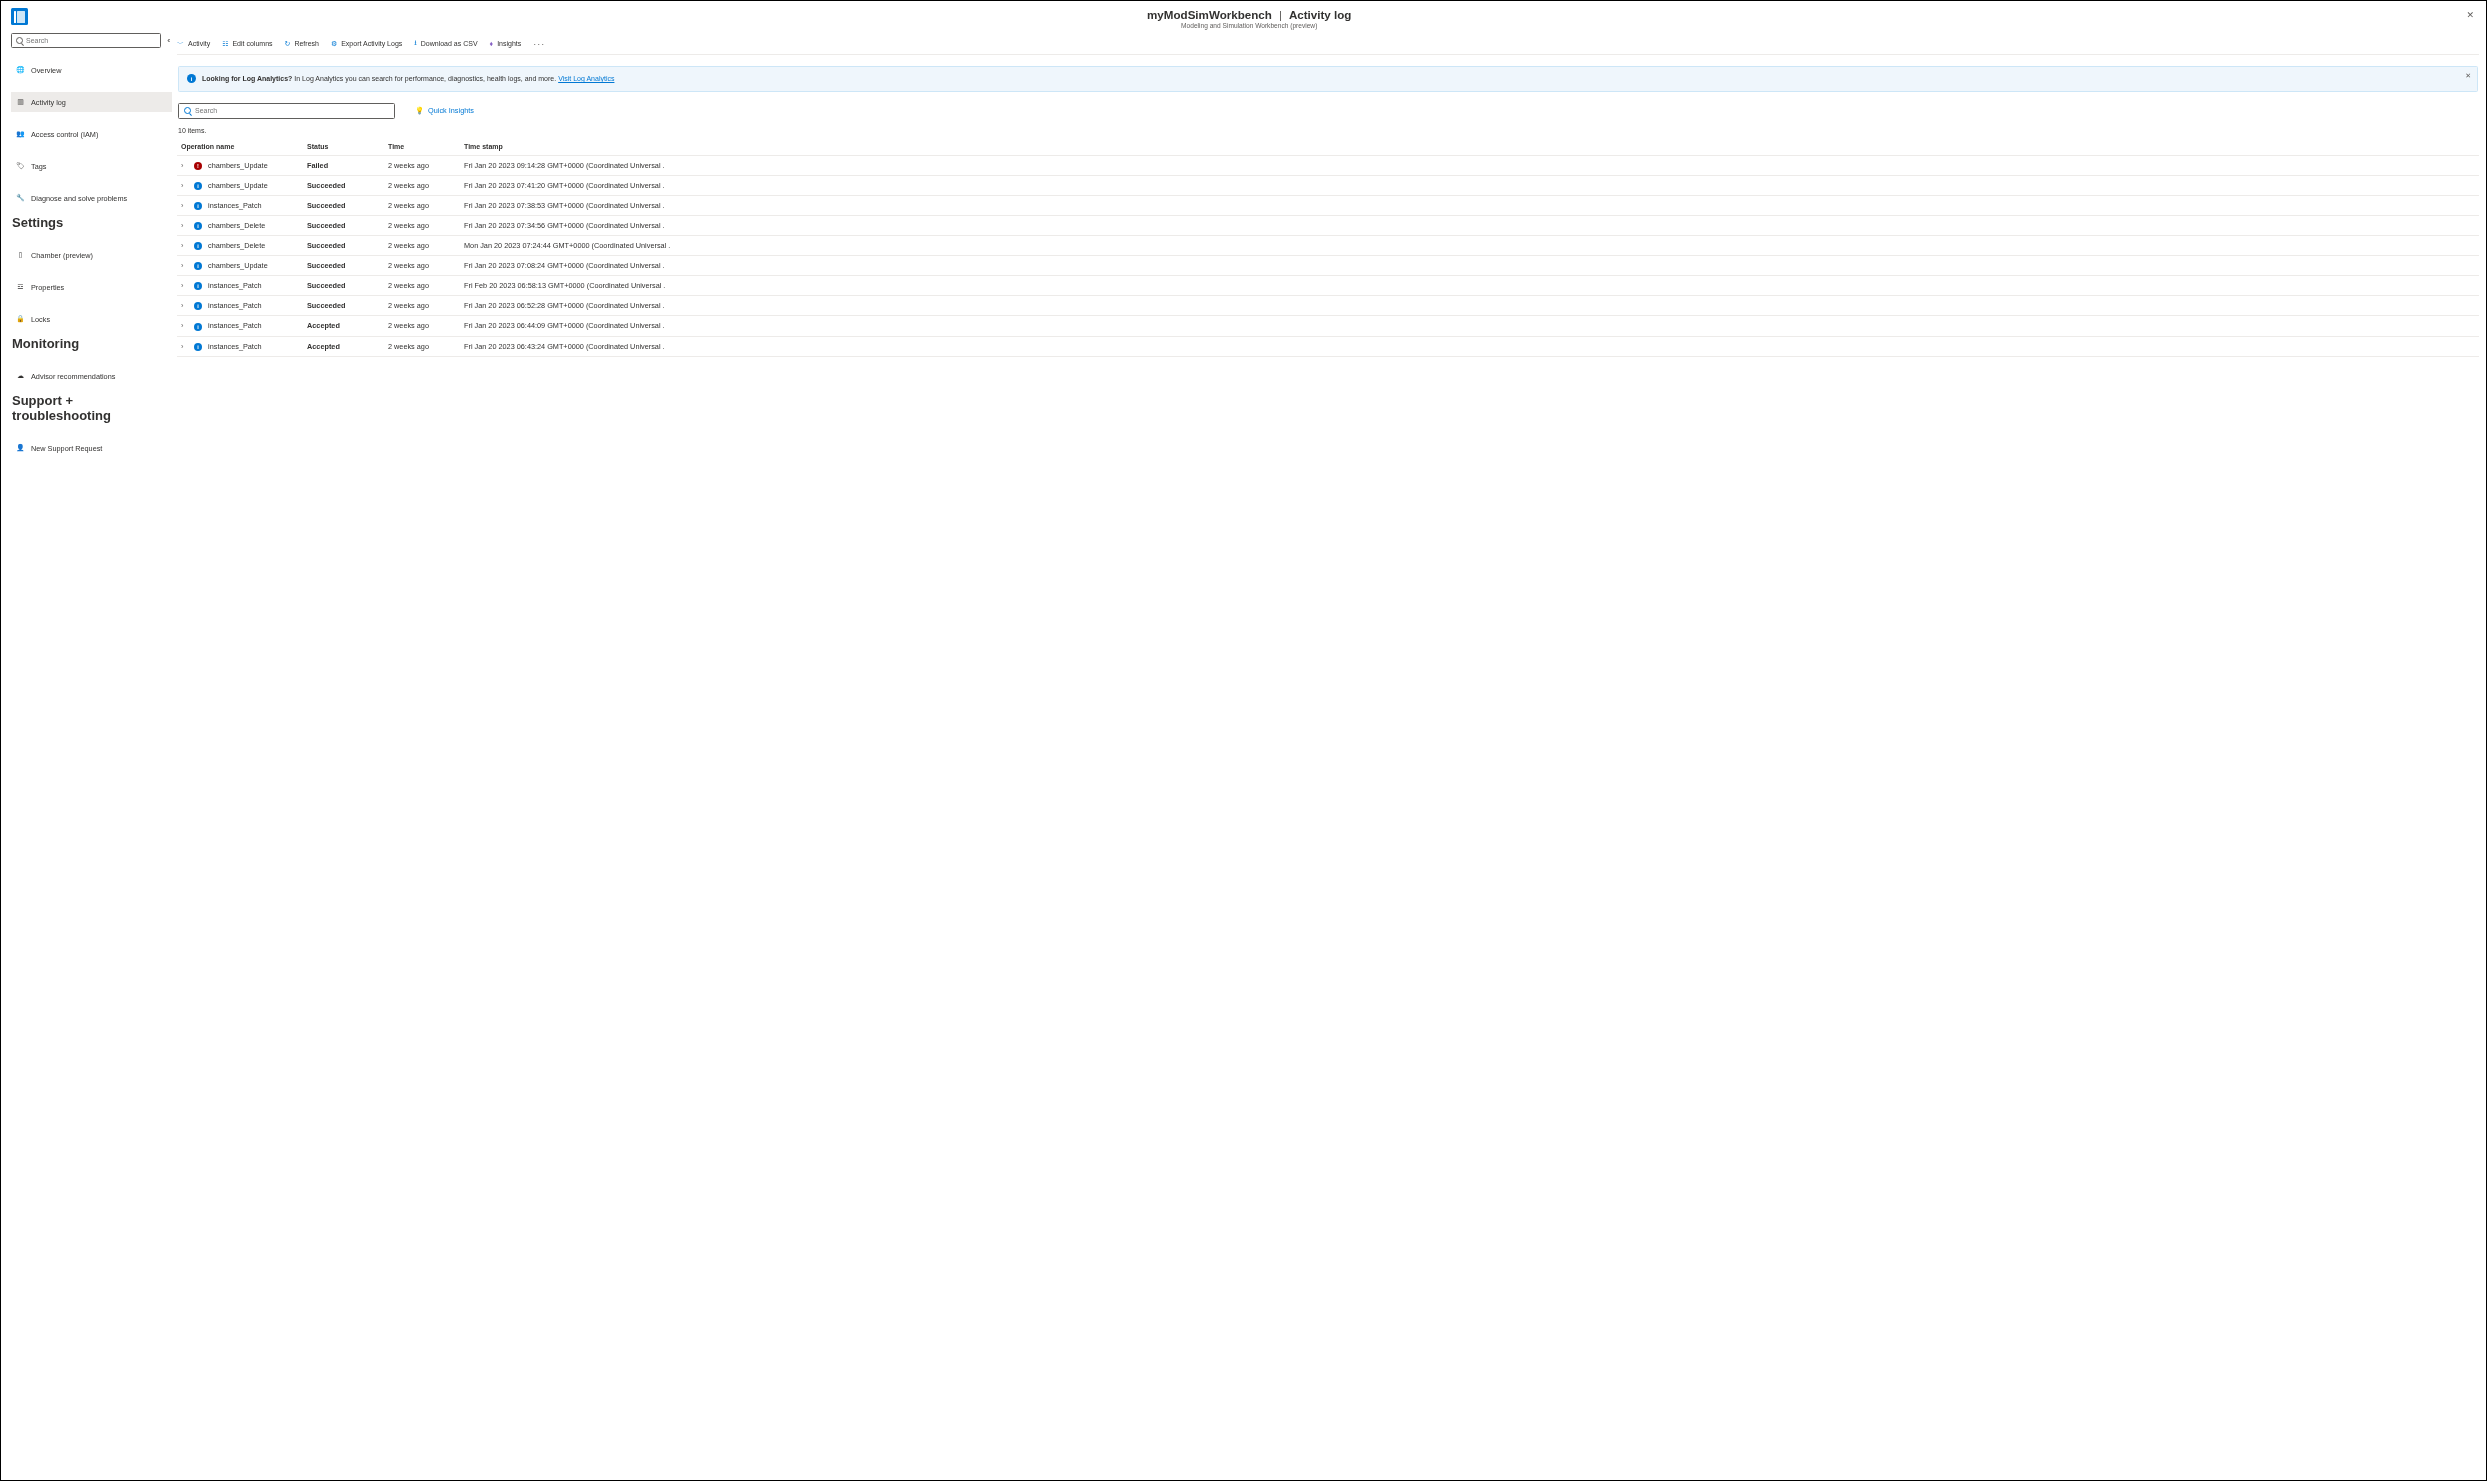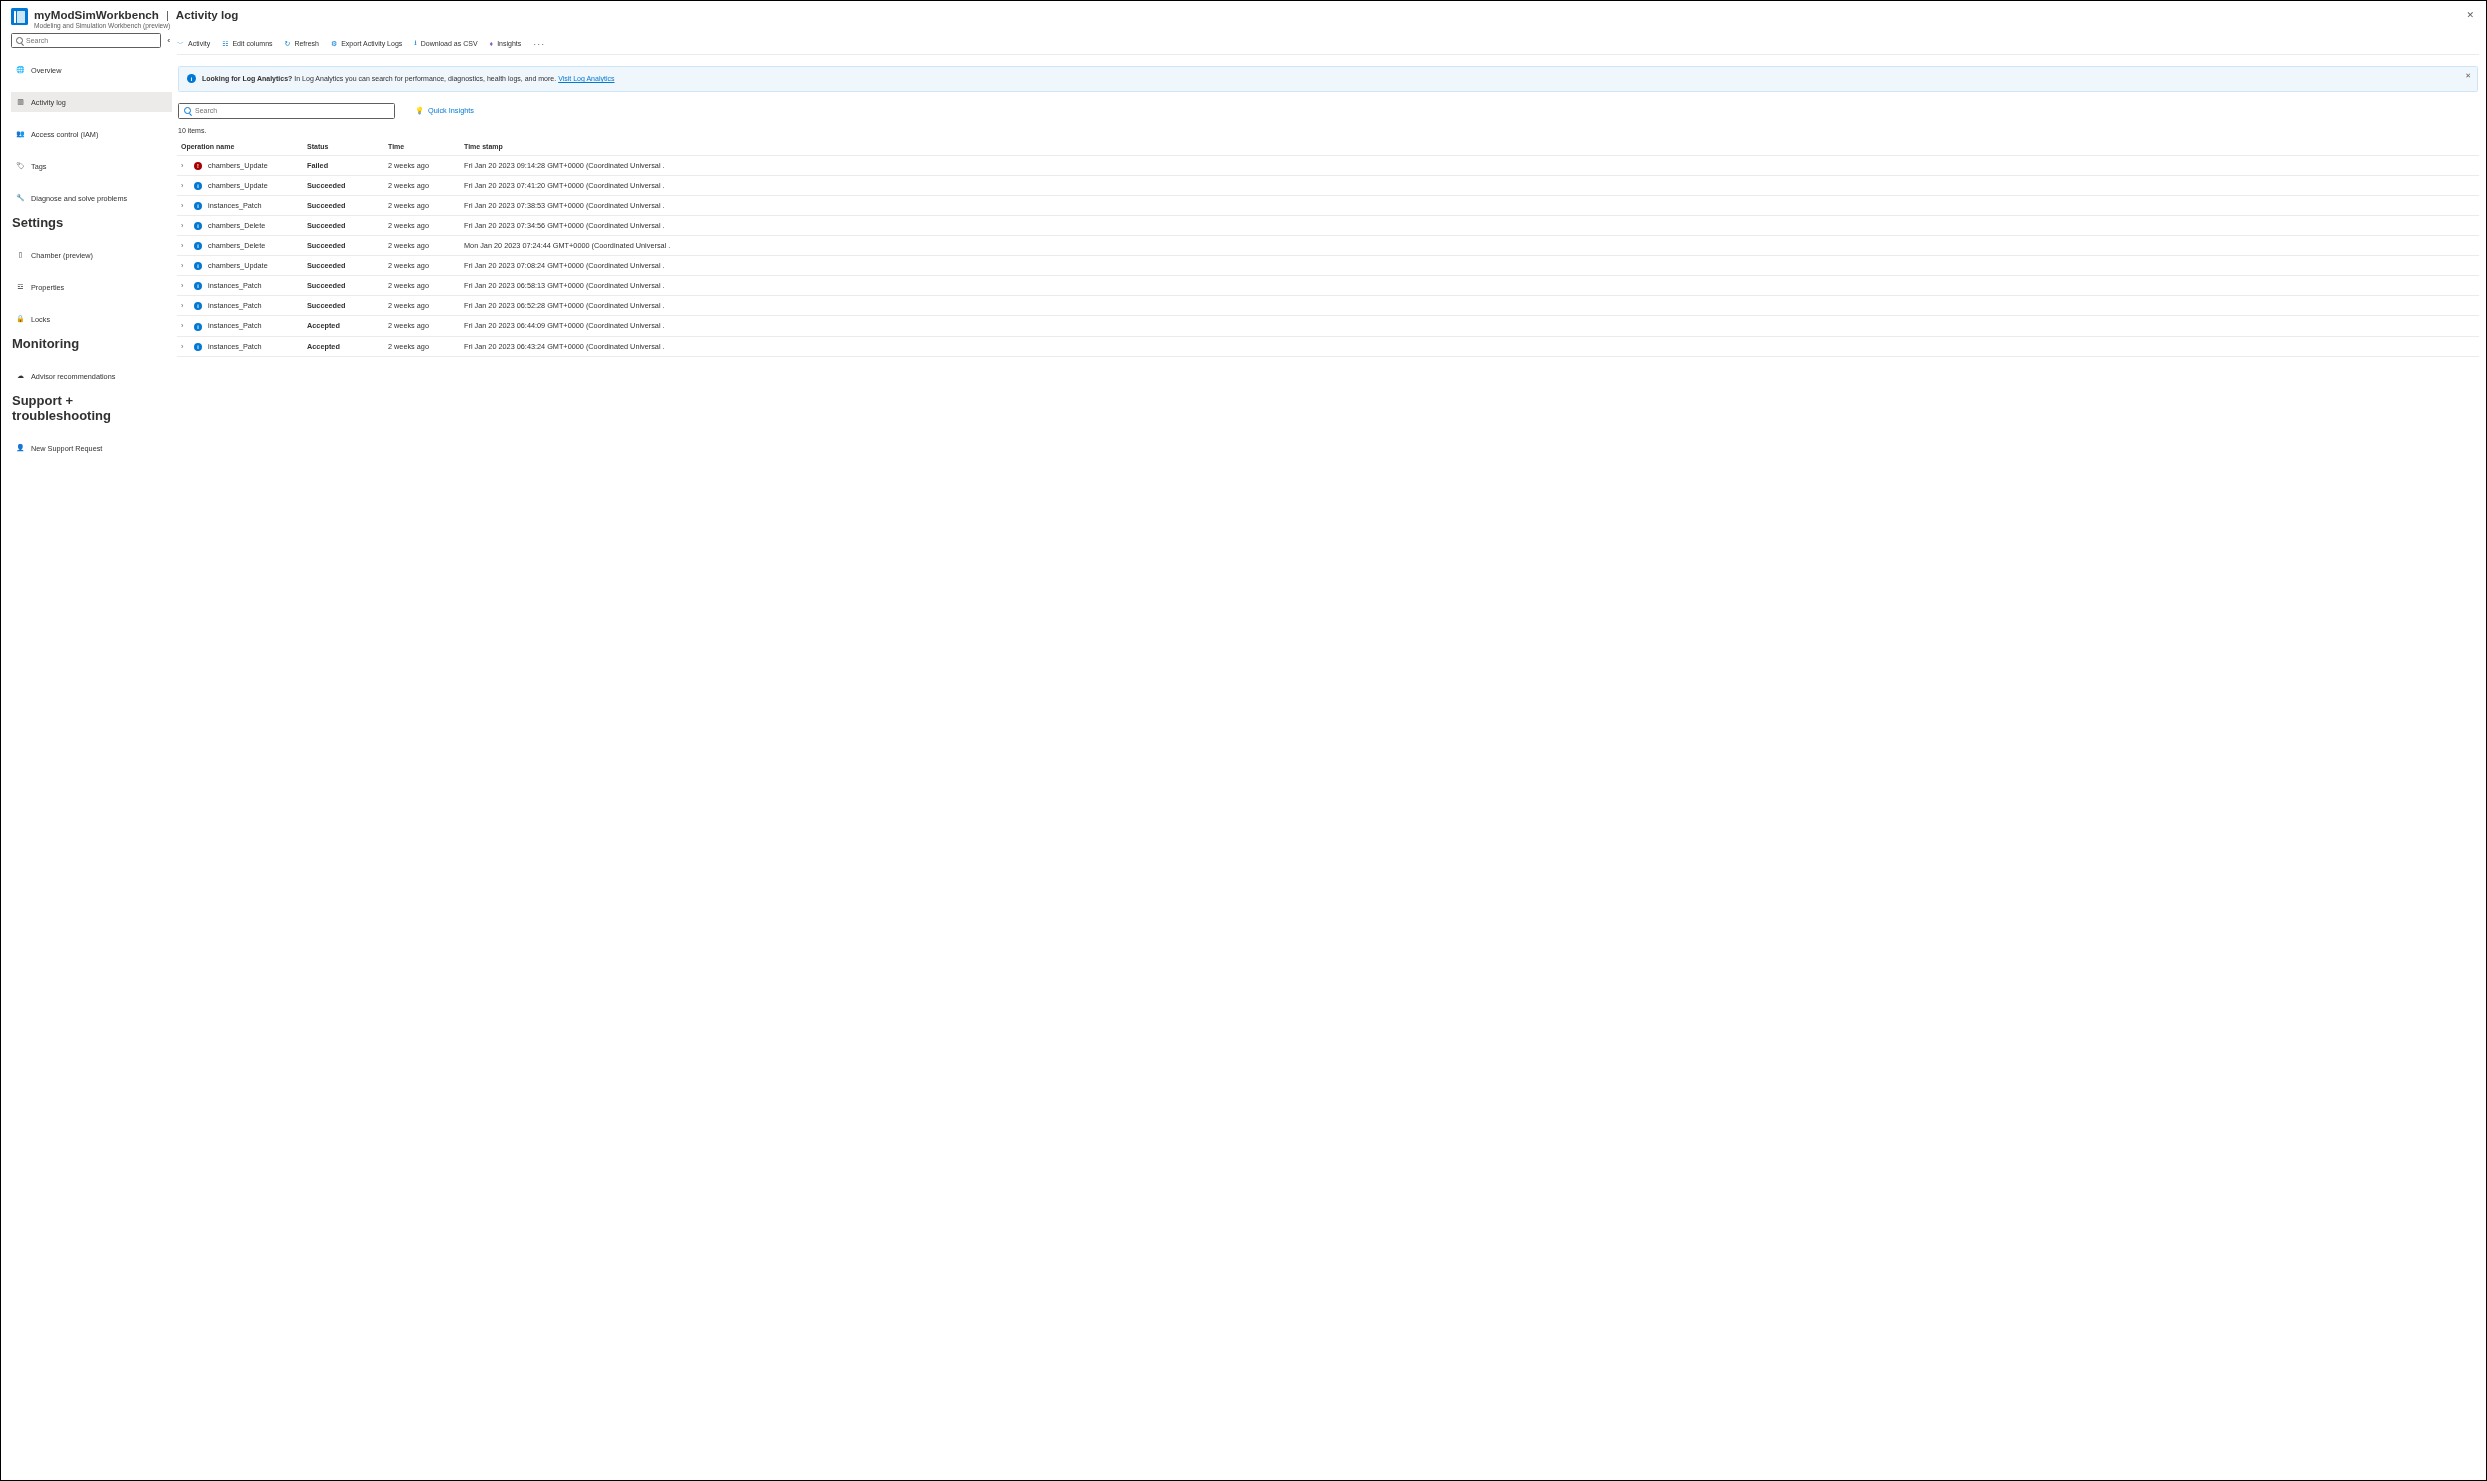--- a/index.html
+++ b/index.html
@@ -11,7 +11,7 @@
 .header-icon { width: 17px; height: 17px; background: #0078d4; border-radius: 1.5px; position: relative; margin-right: 6px; flex-shrink: 0; }
 .header-icon::after { content: ""; position: absolute; left: 3px; top: 2.5px; width: 1.5px; height: 12px; background: #fff; border-radius: 0.5px; }
 .header-icon::before { content: ""; position: absolute; left: 6px; top: 2.5px; width: 8px; height: 12px; background: #cde6f7; border-radius: 0.5px; }
-.header-titles { flex: 1; }
+.header-titles { flex: 1; text-align: center; }
 .header-title { font-size: 11.6px; font-weight: 600; }
 .header-title .sep { font-weight: 300; color: #605e5c; padding: 0 4px; }
 .header-subtitle { font-size: 6.6px; color: #605e5c; margin-top: 1px; }

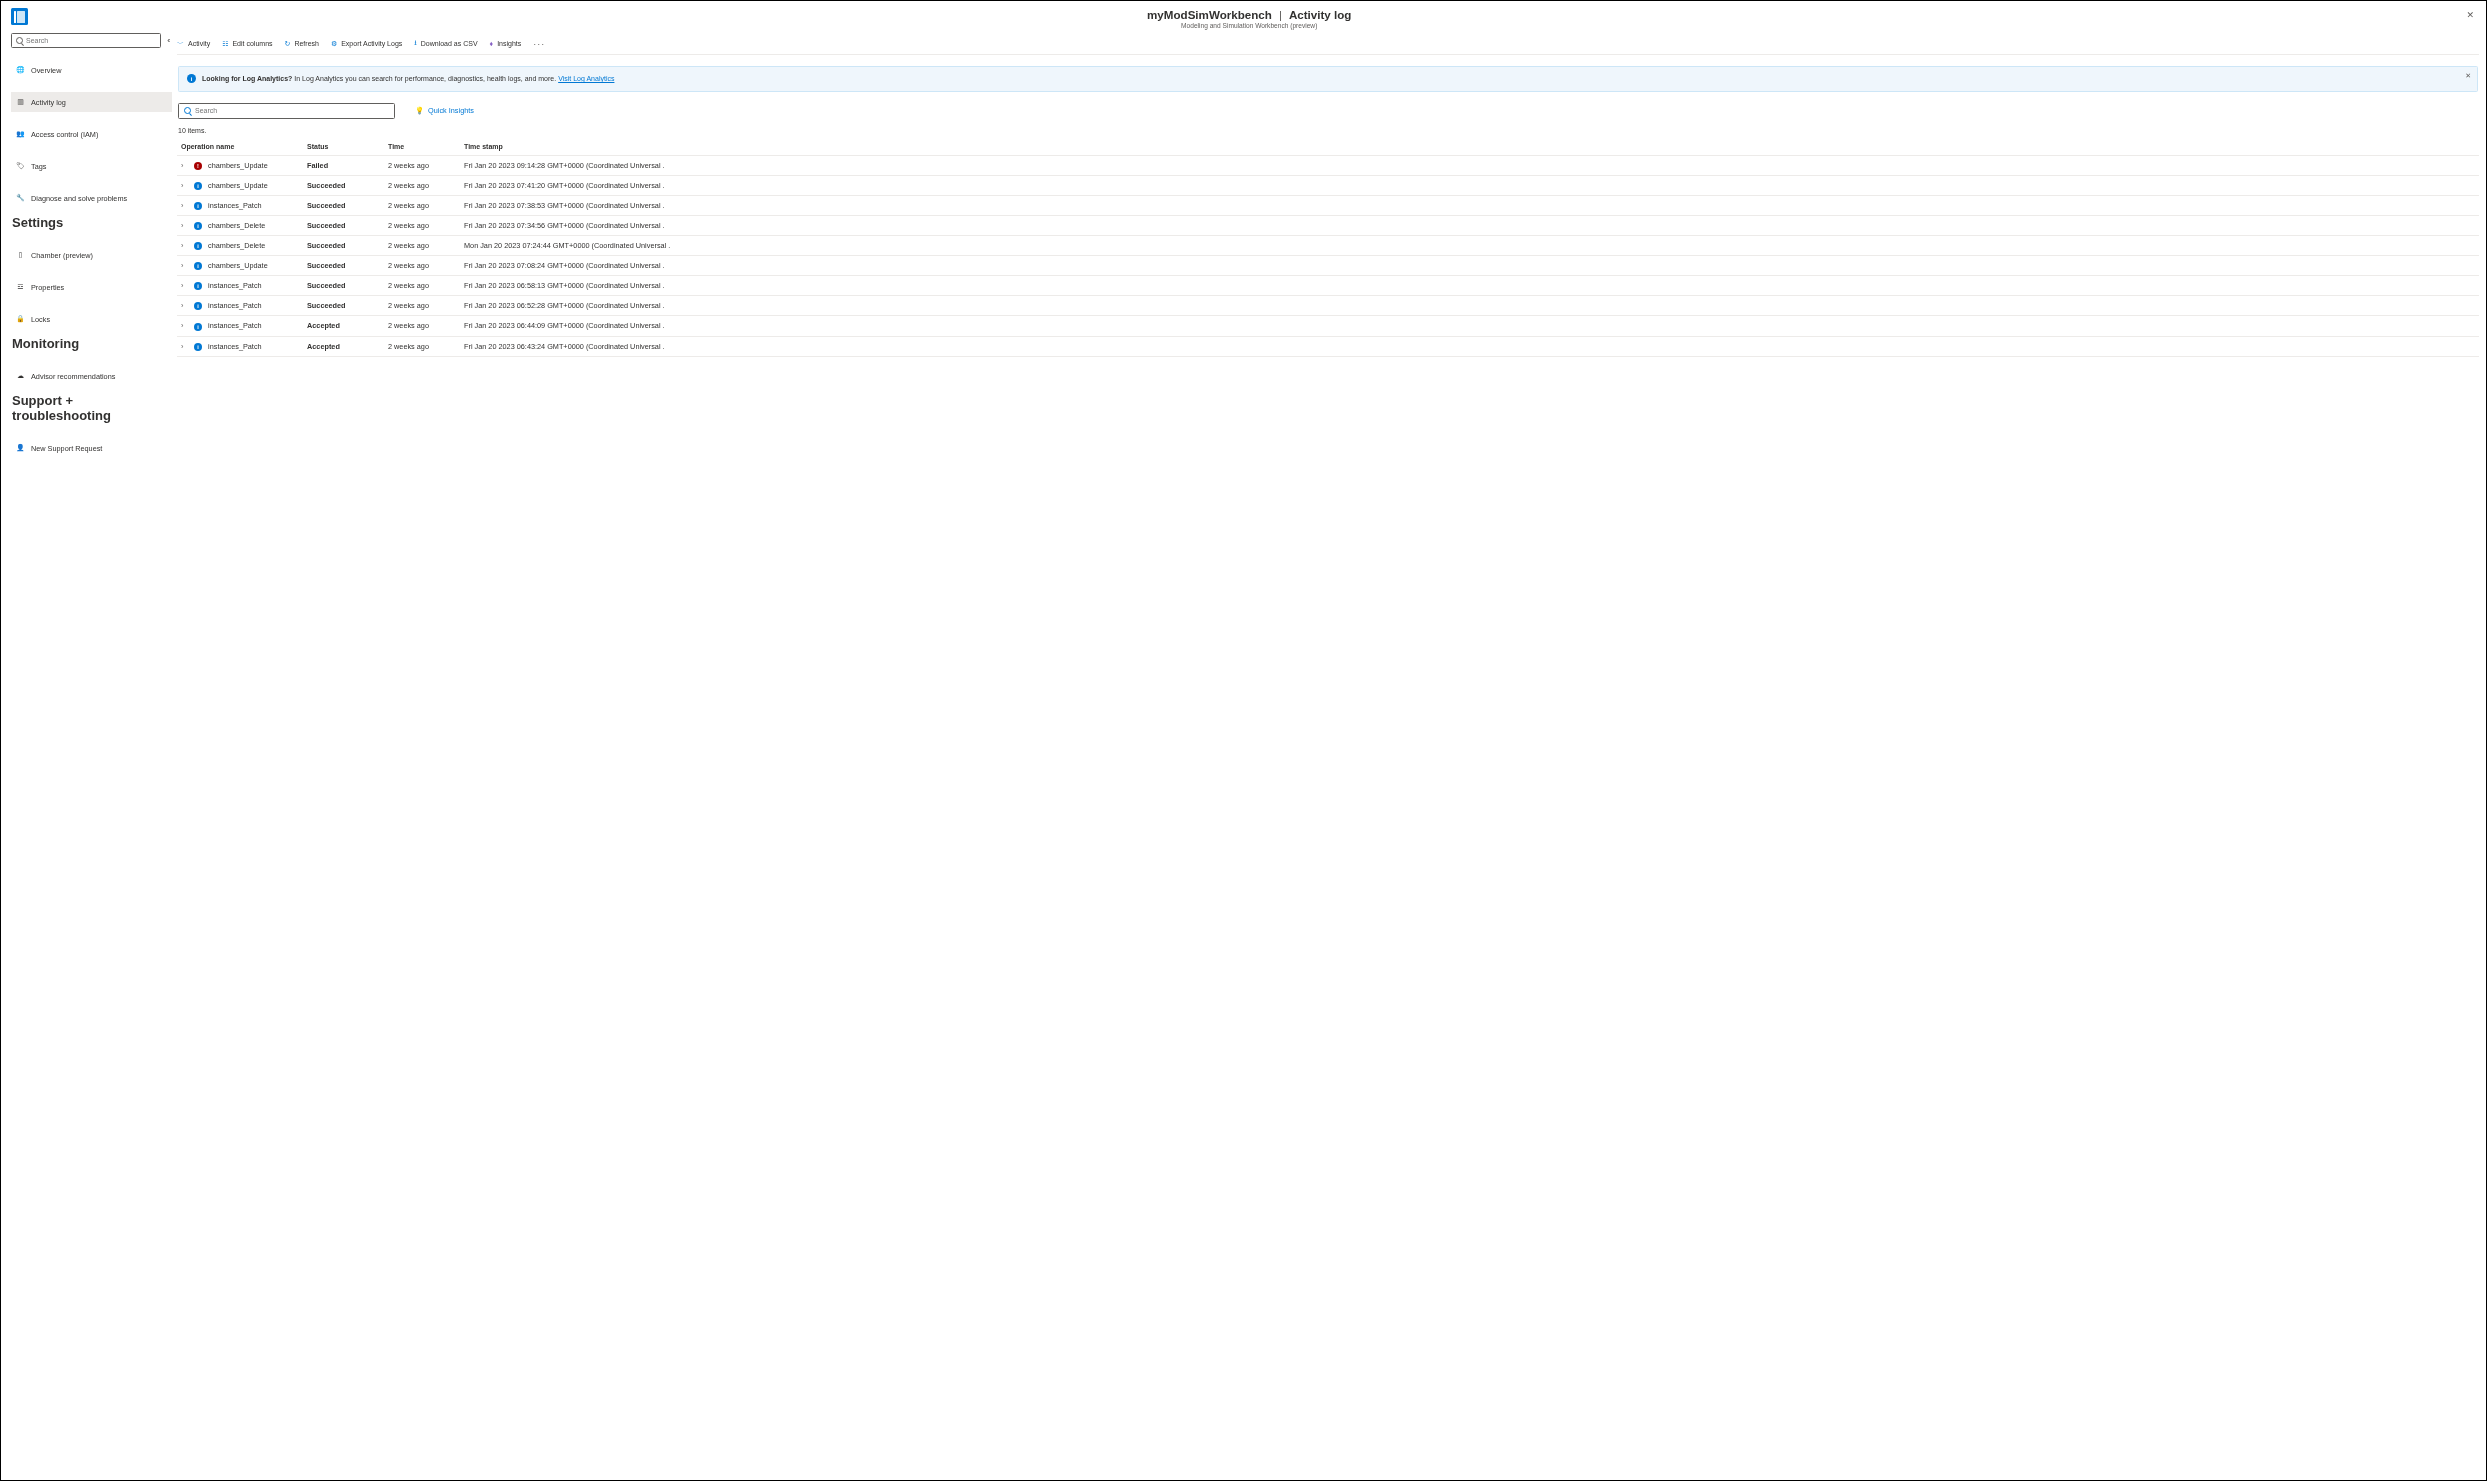--- a/index.html
+++ b/index.html
@@ -290,7 +290,7 @@
      </td>
      <td class="col-status"><span>Succeeded</span></td>
      <td class="col-time"><span>2 weeks ago</span></td>
-     <td class="col-ts"><span>Fri Jan 20 2023 06:58:13 GMT+0000 (Coordinated Universal .</span></td>
+     <td class="col-ts"><span>Fri Feb 20 2023 06:58:13 GMT+0000 (Coordinated Universal .</span></td>
               </tr>
               <tr>
                 <td class="col-op">

